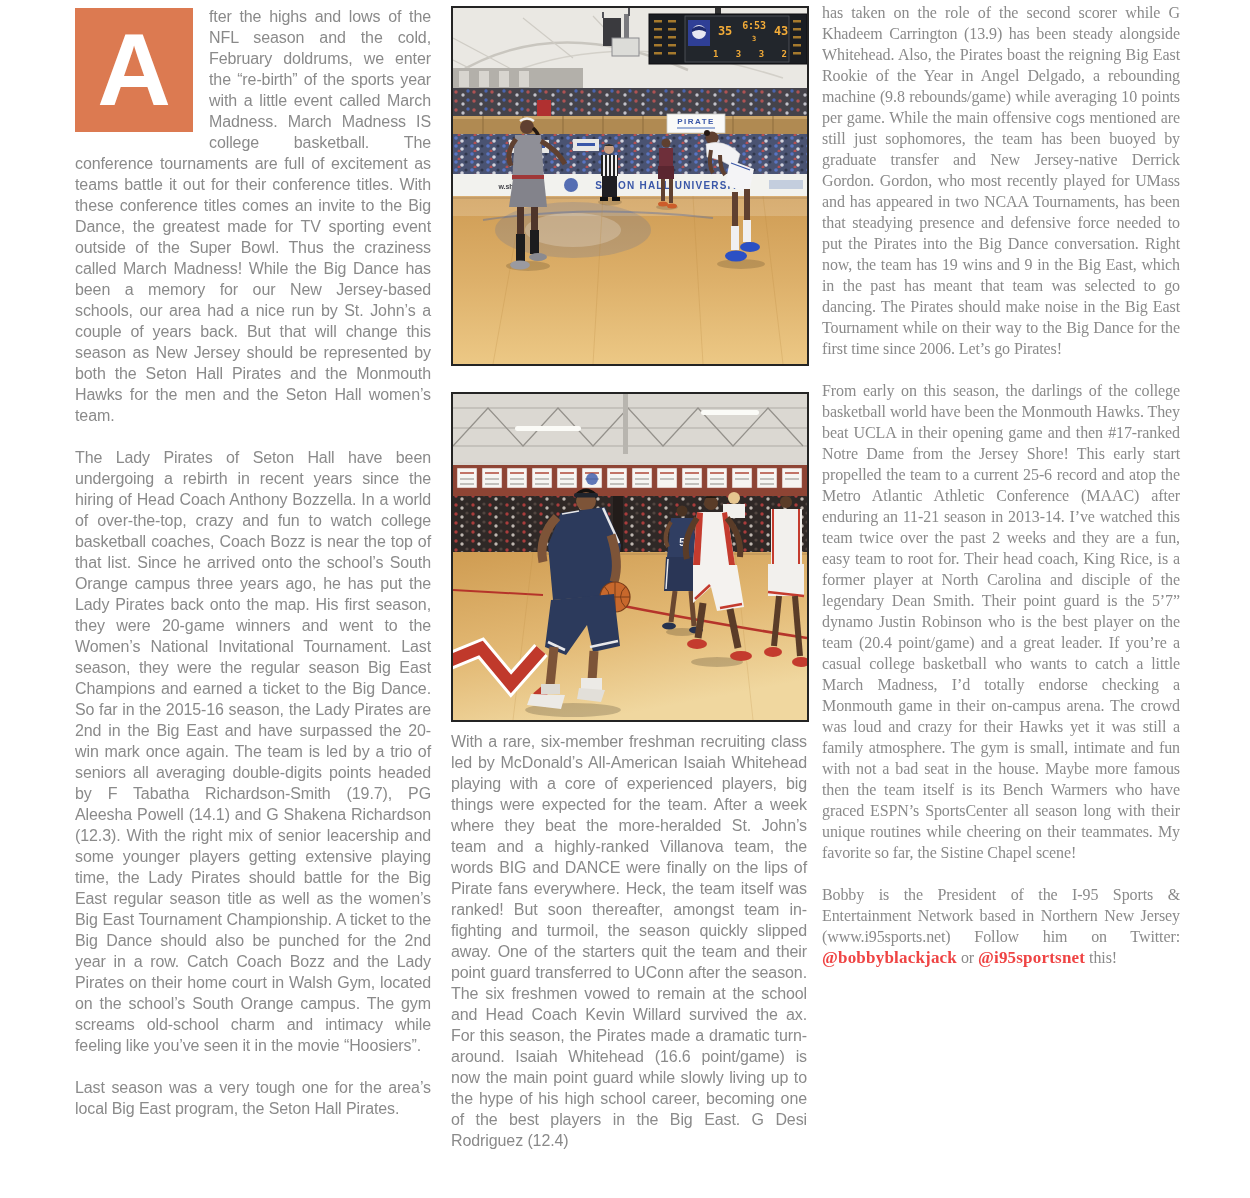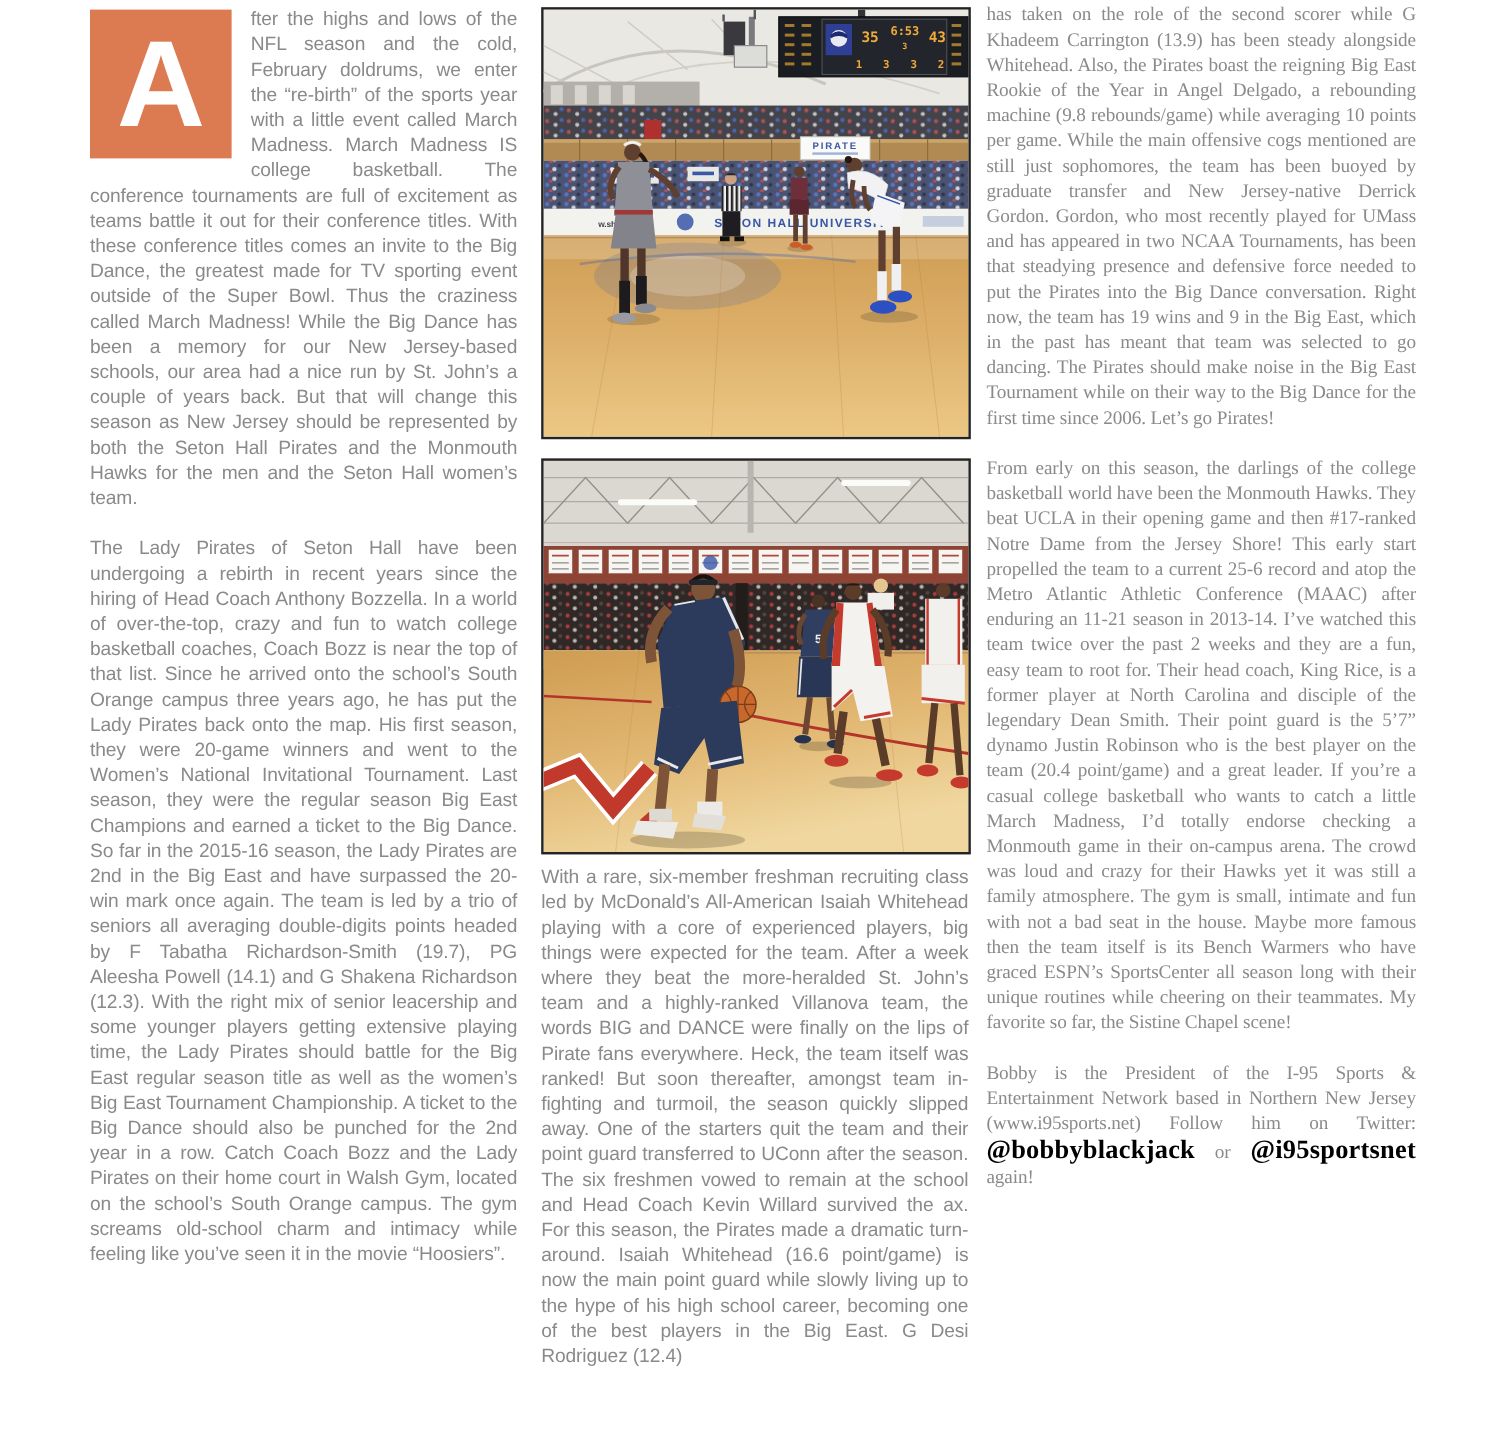--- a/index.html
+++ b/index.html
@@ -24,7 +24,7 @@
     display:block; width:354px; border:2px solid #242424; background:#d9d6d0;
   }
   .photo-frame svg { display:block; }
-  #photo-top-frame { margin-bottom:16px; }
+  #photo-top-frame { margin-bottom:26px; }
   #photo-bottom-frame { margin-bottom:9px; }
   .bio b { color:#000000; font-size:22px; letter-spacing:0.2px; }
   .sb-num { font-family:"DejaVu Sans Mono", monospace; fill:#f2ab38; font-weight:bold; }

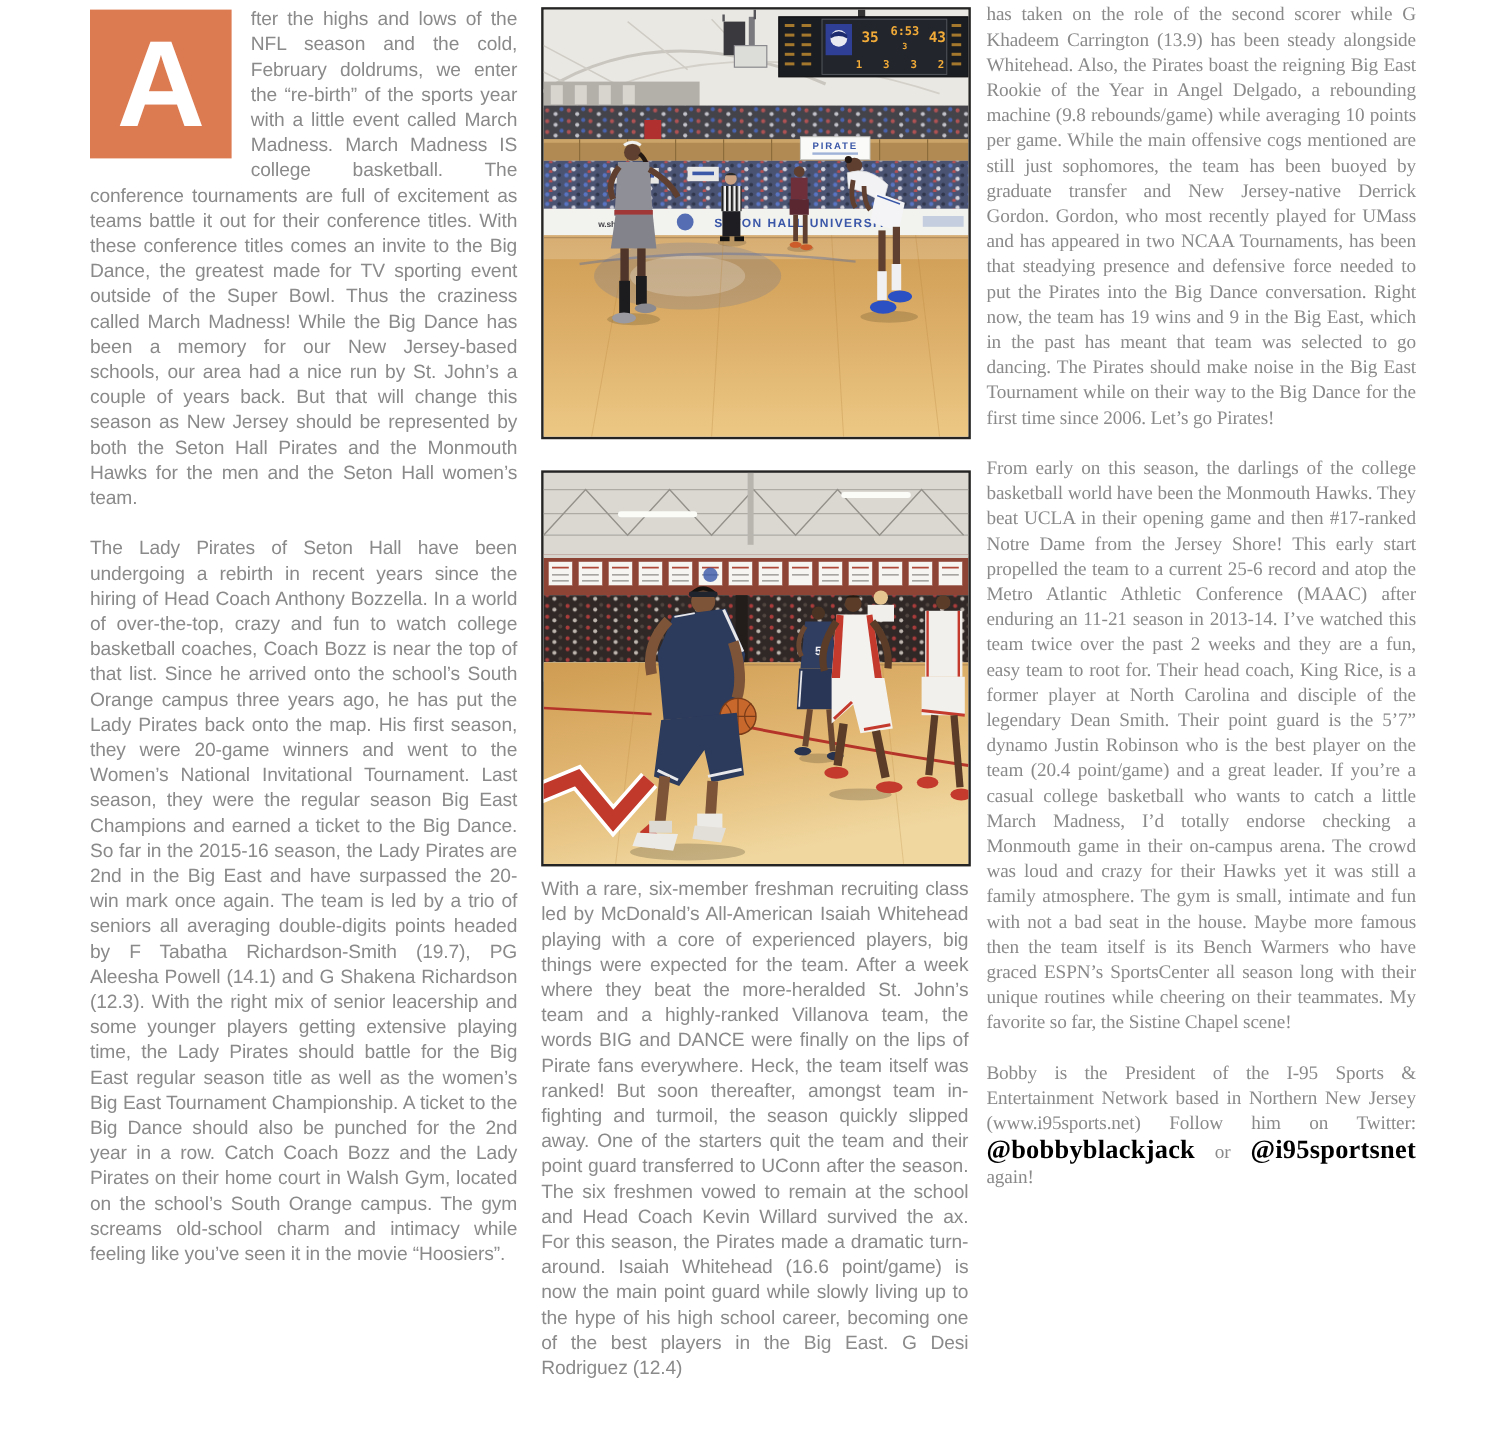--- a/index.html
+++ b/index.html
@@ -26,7 +26,7 @@
   .photo-frame svg { display:block; }
   #photo-top-frame { margin-bottom:26px; }
   #photo-bottom-frame { margin-bottom:9px; }
-  .bio b { color:#000000; font-size:22px; letter-spacing:0.2px; }
+  .bio b { color:#ef4444; font-size:17px; letter-spacing:0.2px; }
   .sb-num { font-family:"DejaVu Sans Mono", monospace; fill:#f2ab38; font-weight:bold; }
 </style>
 </head>

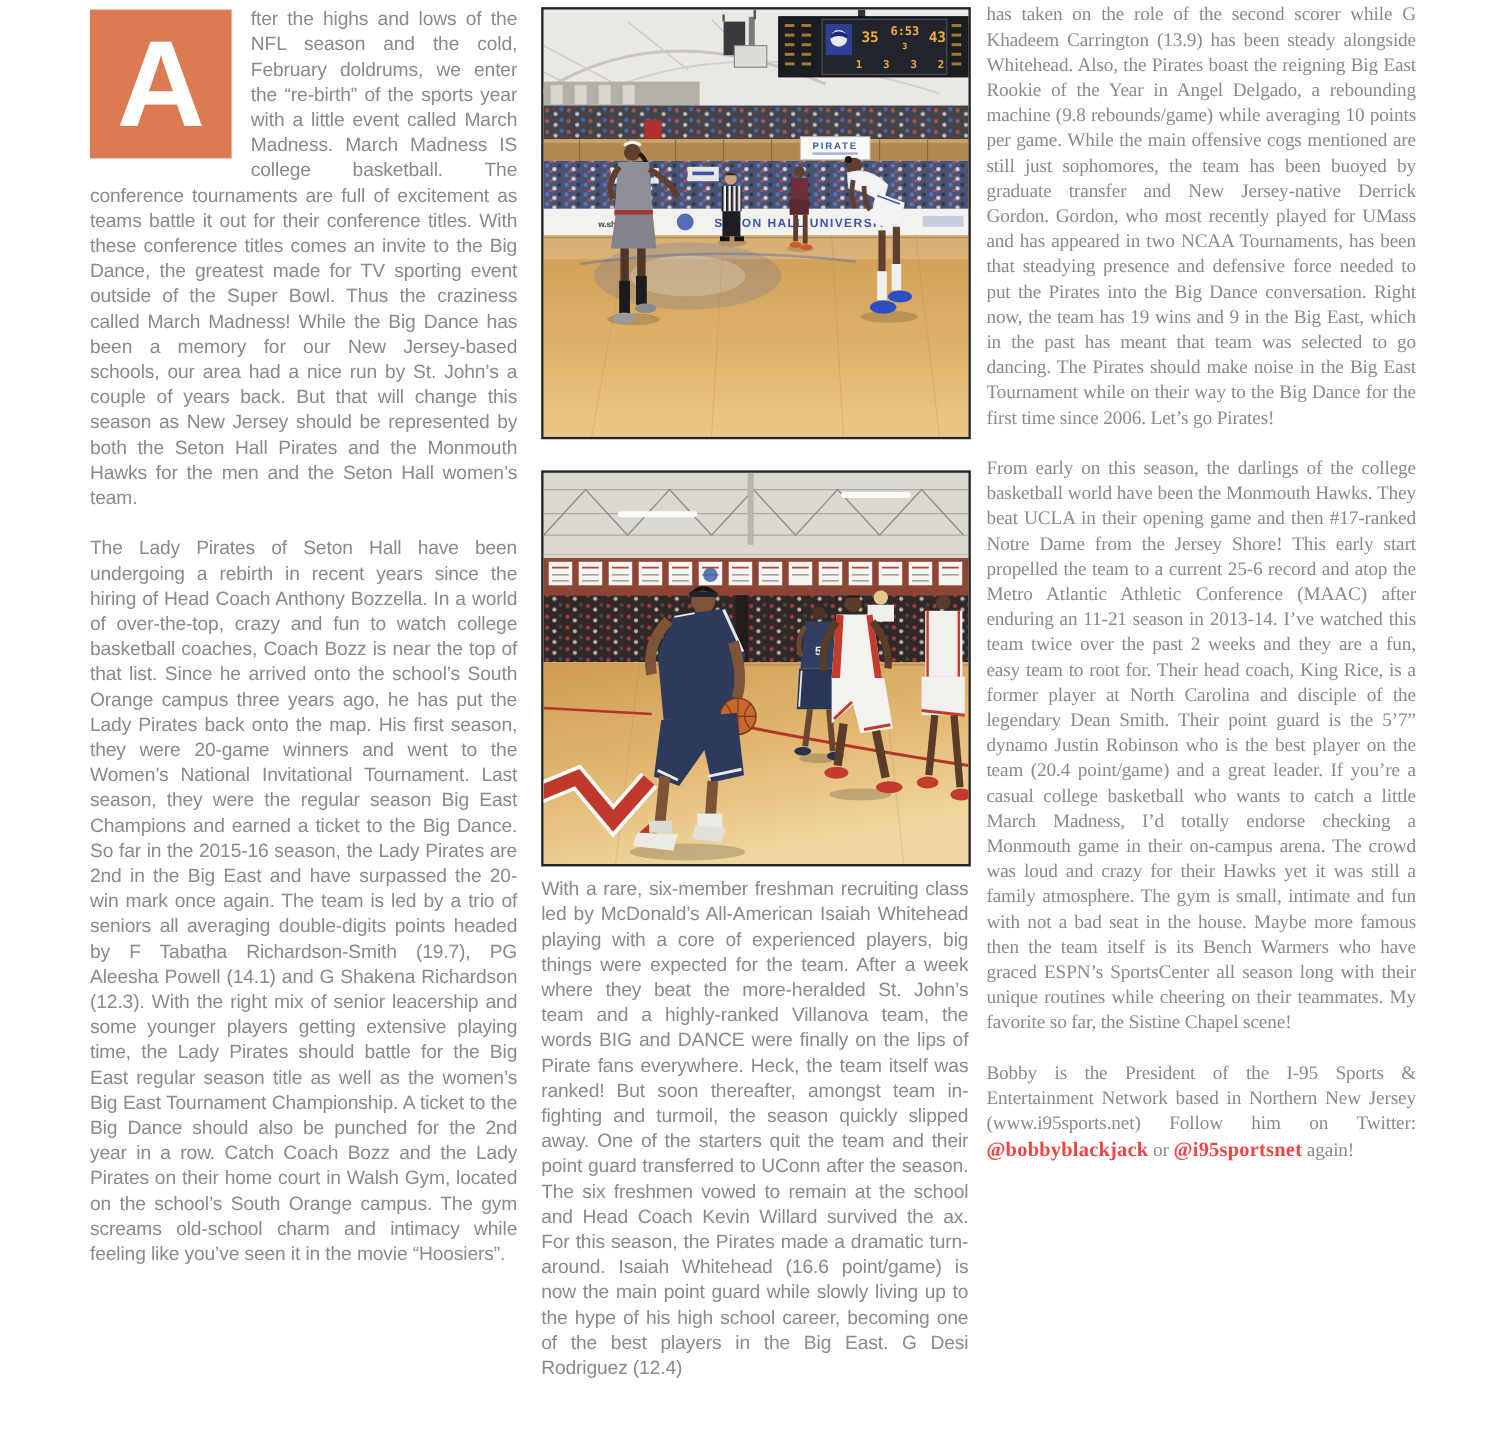--- a/index.html
+++ b/index.html
@@ -383,7 +383,7 @@
   <div class="col" id="col3">
     <p>has taken on the role of the second scorer while G Khadeem Carrington (13.9) has been steady alongside Whitehead. Also, the Pirates boast the reigning Big East Rookie of the Year in Angel Delgado, a rebounding machine (9.8 rebounds/game) while averaging 10 points per game. While the main offensive cogs mentioned are still just sophomores, the team has been buoyed by graduate transfer and New Jersey-native Derrick Gordon. Gordon, who most recently played for UMass and has appeared in two NCAA Tournaments, has been that steadying presence and defensive force needed to put the Pirates into the Big Dance conversation. Right now, the team has 19 wins and 9 in the Big East, which in the past has meant that team was selected to go dancing. The Pirates should make noise in the Big East Tournament while on their way to the Big Dance for the first time since 2006. Let’s go Pirates!</p>
     <p>From early on this season, the darlings of the college basketball world have been the Monmouth Hawks. They beat UCLA in their opening game and then #17-ranked Notre Dame from the Jersey Shore! This early start propelled the team to a current 25-6 record and atop the Metro Atlantic Athletic Conference (MAAC) after enduring an 11-21 season in 2013-14. I’ve watched this team twice over the past 2 weeks and they are a fun, easy team to root for. Their head coach, King Rice, is a former player at North Carolina and disciple of the legendary Dean Smith. Their point guard is the 5’7” dynamo Justin Robinson who is the best player on the team (20.4 point/game) and a great leader. If you’re a casual college basketball who wants to catch a little March Madness, I’d totally endorse checking a Monmouth game in their on-campus arena. The crowd was loud and crazy for their Hawks yet it was still a family atmosphere. The gym is small, intimate and fun with not a bad seat in the house. Maybe more famous then the team itself is its Bench Warmers who have graced ESPN’s SportsCenter all season long with their unique routines while cheering on their teammates. My favorite so far, the Sistine Chapel scene!</p>
-    <p class="bio"><span>Bobby is the President of the I-95 Sports &amp; Entertainment Network based in Northern New Jersey (www.i95sports.net) Follow him on Twitter: </span><b>@bobbyblackjack</b><span> or </span><b>@i95sportsnet</b><span> again!</span></p>
+    <p class="bio"><span>Bobby is the President of the I-95 Sports &amp; Entertainment Network based in Northern New Jersey (www.i95sports.net) Follow him on Twitter: </span><b>@bobbyblackjack</b><span> or </span><b>@i95sportsnet</b><span> this!</span></p>
   </div>
 
 </div>

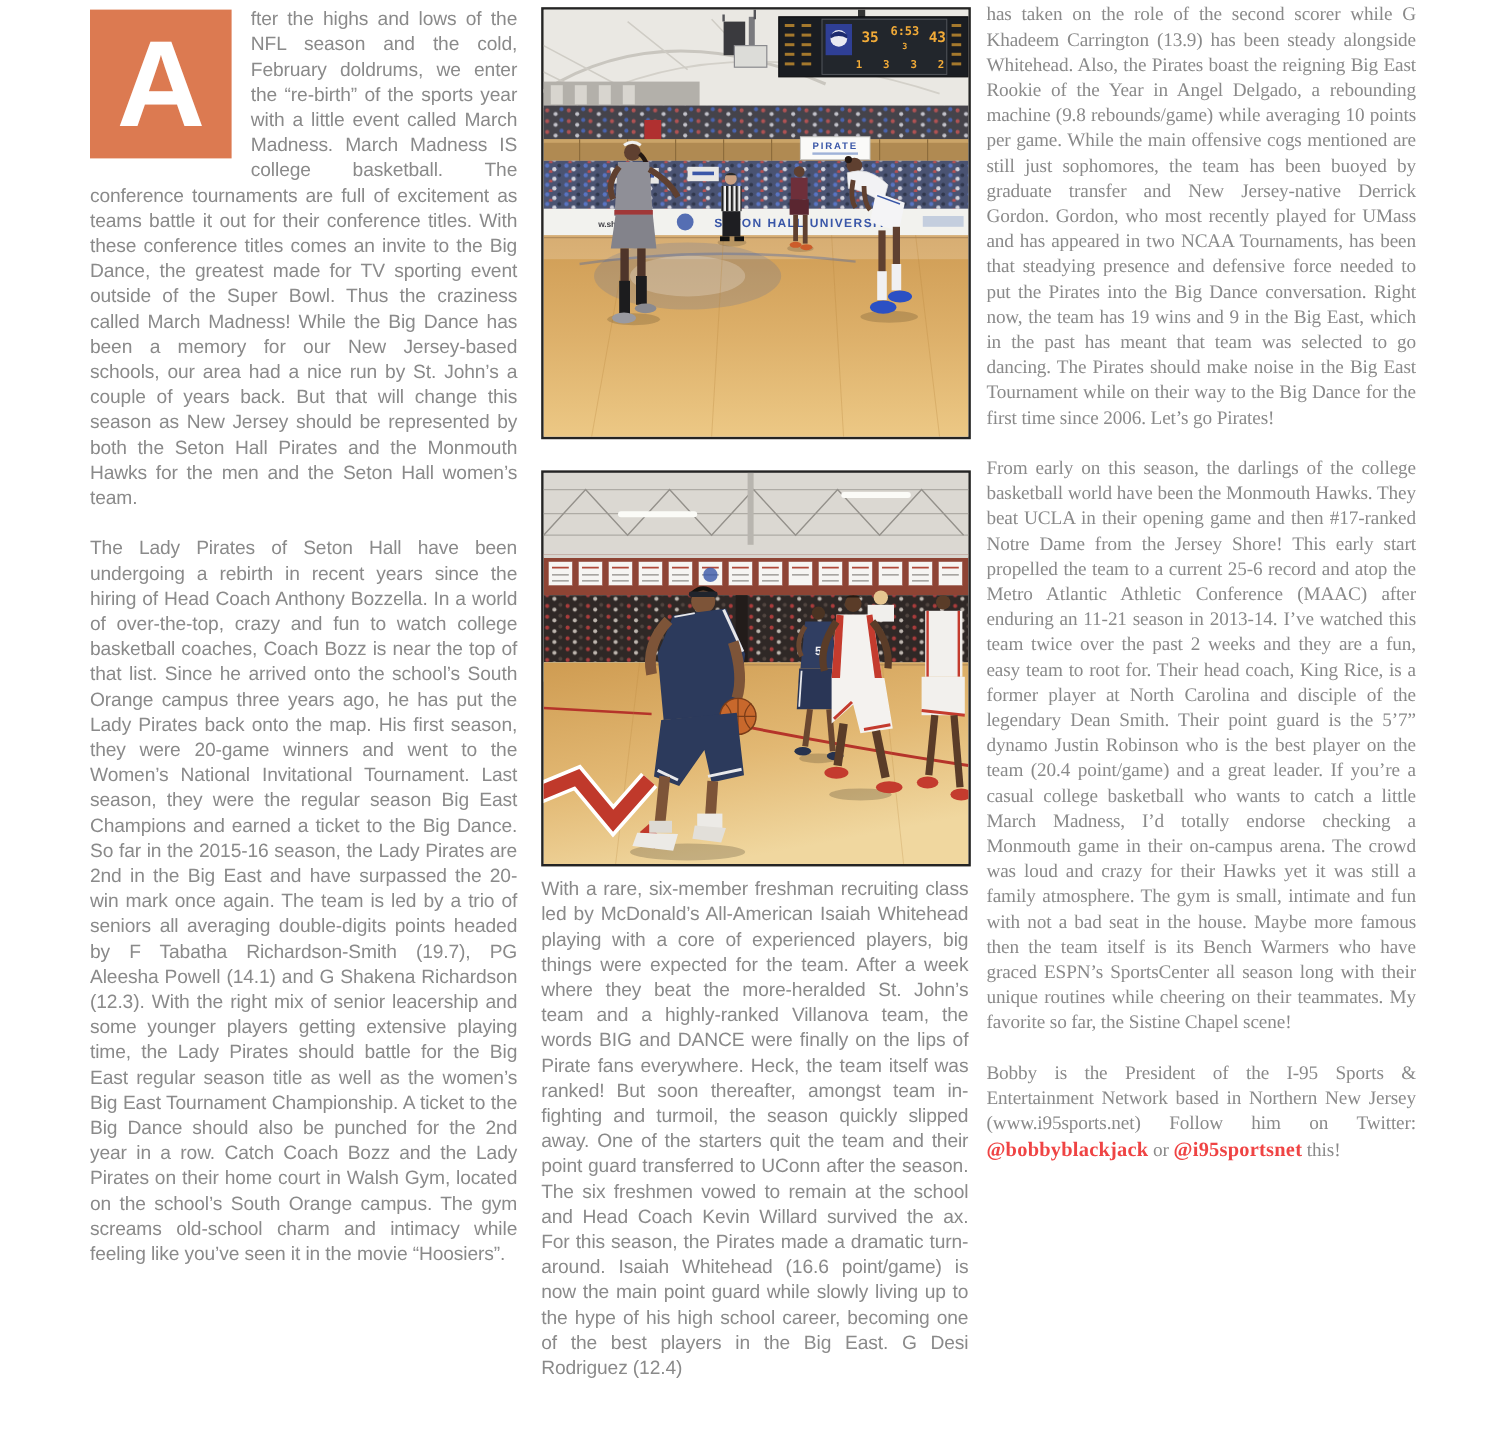--- a/index.html
+++ b/index.html
@@ -39,6 +39,7 @@
       <span class="dropcap">A</span><span>fter the highs and lows of the NFL season and the cold, February doldrums, we enter the “re-birth” of the sports year with a little event called March Madness. March Madness IS college basketball. The conference tournaments are full of excitement as teams battle it out for their conference titles. With these conference titles comes an invite to the Big Dance, the greatest made for TV sporting event outside of the Super Bowl. Thus the craziness called March Madness! While the Big Dance has been a memory for our New Jersey-based schools, our area had a nice run by St. John’s a couple of years back. But that will change this season as New Jersey should be represented by both the Seton Hall Pirates and the Monmouth Hawks for the men and the Seton Hall women’s team.</span>
     </p>
     <p>The Lady Pirates of Seton Hall have been undergoing a rebirth in recent years since the hiring of Head Coach Anthony Bozzella. In a world of over-the-top, crazy and fun to watch college basketball coaches, Coach Bozz is near the top of that list. Since he arrived onto the school’s South Orange campus three years ago, he has put the Lady Pirates back onto the map. His first season, they were 20-game winners and went to the Women’s National Invitational Tournament. Last season, they were the regular season Big East Champions and earned a ticket to the Big Dance. So far in the 2015-16 season, the Lady Pirates are 2nd in the Big East and have surpassed the 20-win mark once again. The team is led by a trio of seniors all averaging double-digits points headed by F Tabatha Richardson-Smith (19.7), PG Aleesha Powell (14.1) and G Shakena Richardson (12.3). With the right mix of senior leacership and some younger players getting extensive playing time, the Lady Pirates should battle for the Big East regular season title as well as the women’s Big East Tournament Championship. A ticket to the Big Dance should also be punched for the 2nd year in a row. Catch Coach Bozz and the Lady Pirates on their home court in Walsh Gym, located on the school’s South Orange campus. The gym screams old-school charm and intimacy while feeling like you’ve seen it in the movie “Hoosiers”.</p>
+    <p>Last season was a very tough one for the area’s local Big East program, the Seton Hall Pirates.</p>
   </div>
 
   <div class="col" id="col2">

